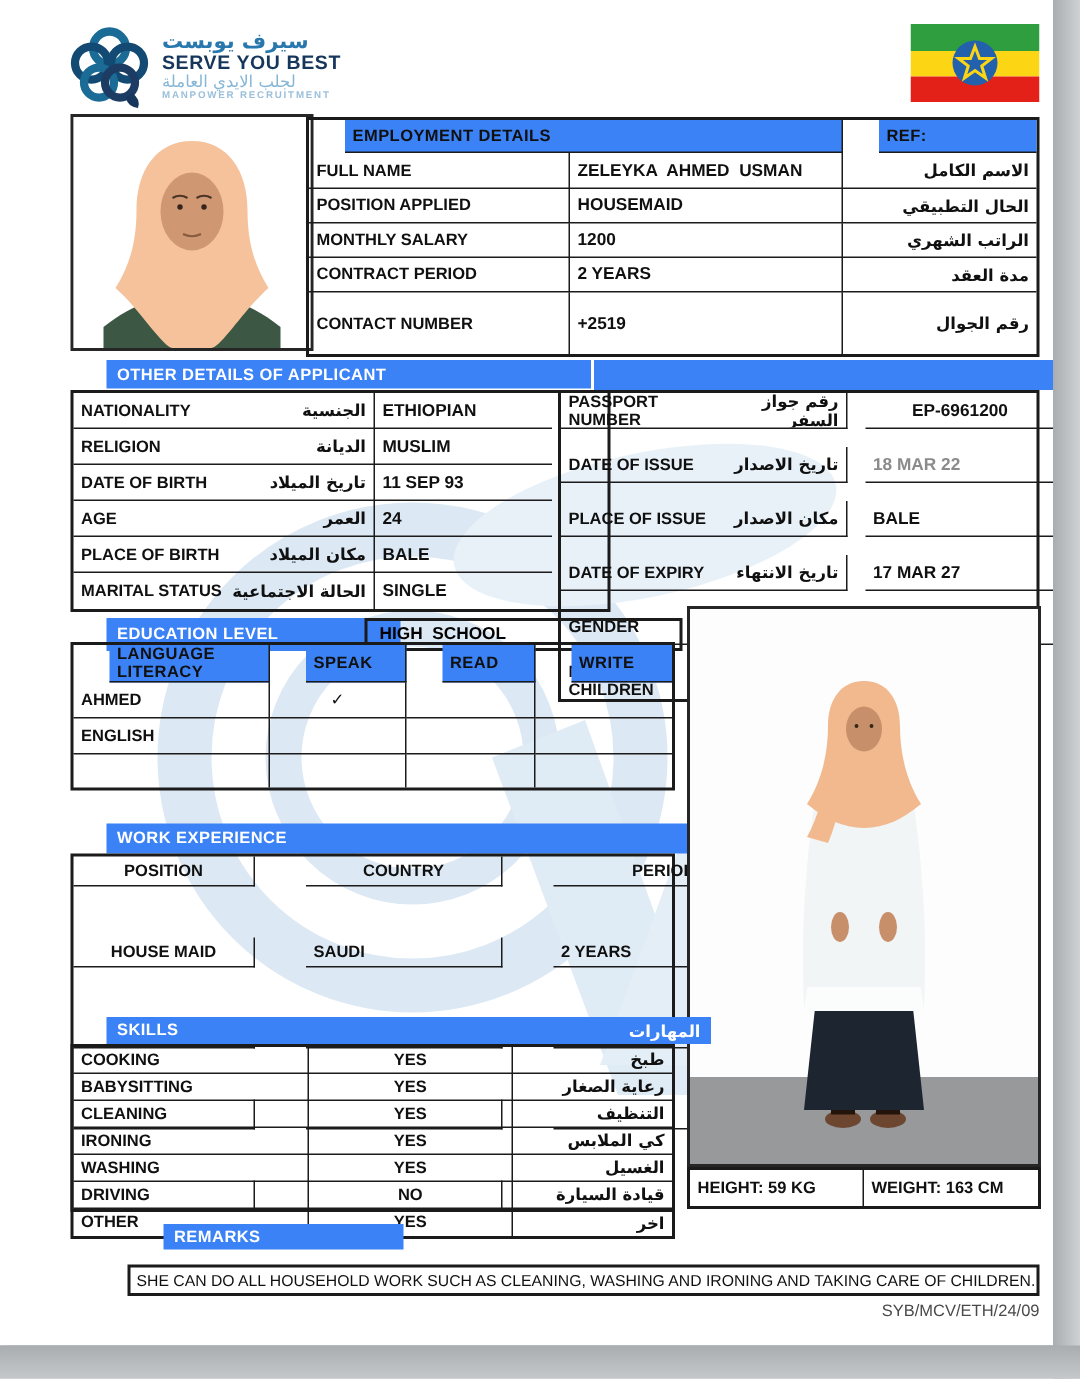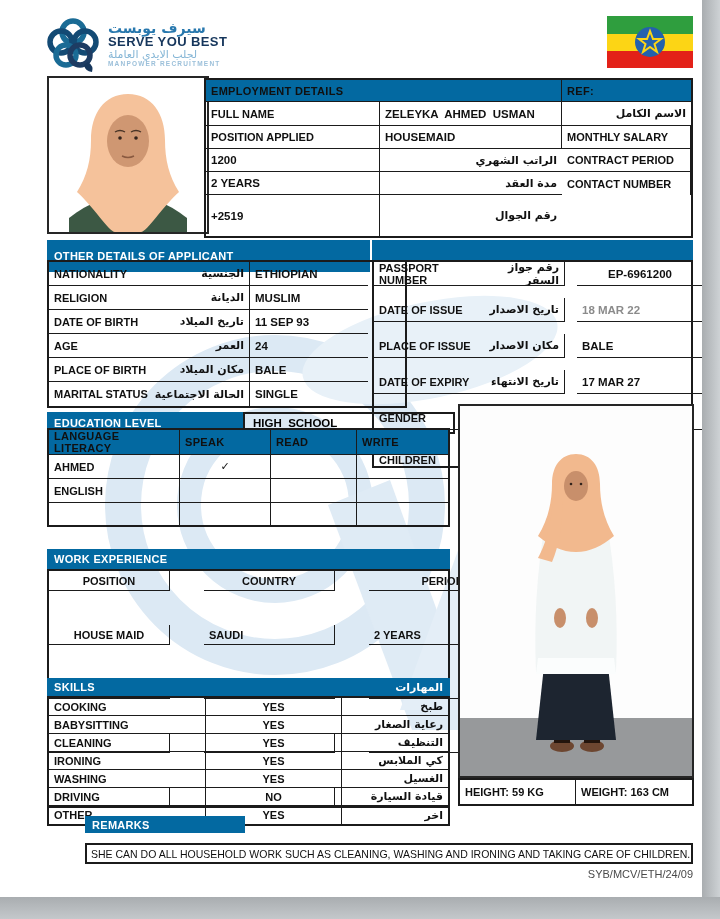--- a/index.html
+++ b/index.html
@@ -15,8 +15,8 @@
   .edge-bottom{left:0;top:897px;width:720px;height:22px;background:linear-gradient(180deg,#a9adb0,#c4c8cb);}
 
   
-  .bar{background:#0369a1;color:#ffffff;font-weight:bold;font-size:11px;
-       display:flex;align-items:center;padding:0 7px;letter-spacing:.3px;}
+  .bar{background:#3b82f6;color:#ffffff;font-weight:bold;font-size:11px;
+       display:flex;align-items:center;padding:0 7px;letter-spacing:.3px;margin-left:24px;}
 
   
   .grid{display:grid;border:2px solid #1b1b1b;background:transparent;}

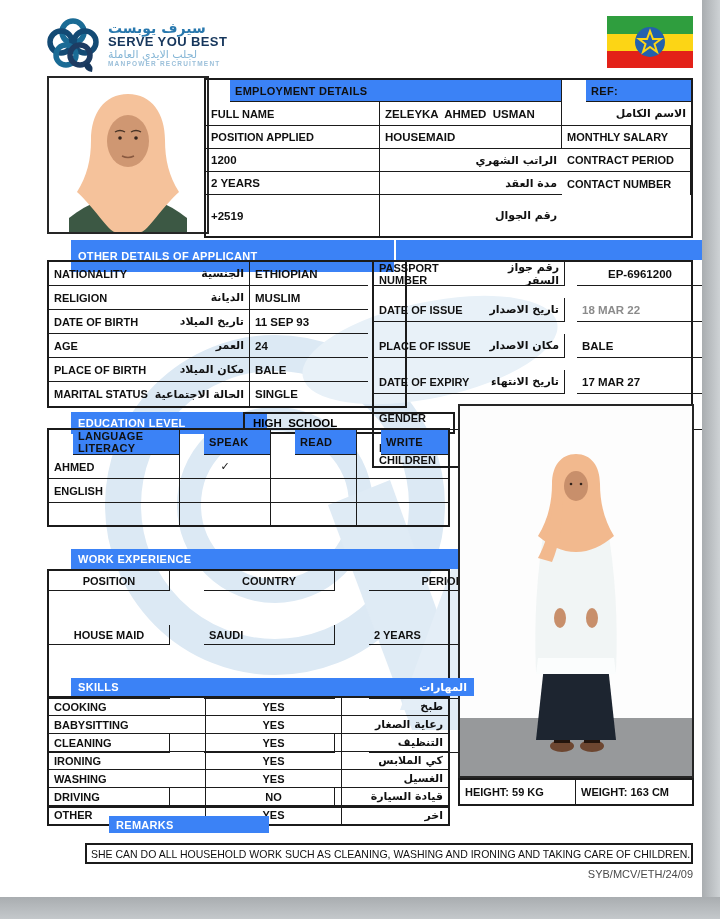--- a/index.html
+++ b/index.html
@@ -112,6 +112,7 @@
 
   <div class="c">POSITION APPLIED</div>
   <div class="c val">HOUSEMAID</div>
+  <div class="c ar nr">الحال التطبيقي</div>
 
   <div class="c">MONTHLY SALARY</div>
   <div class="c val">1200</div>

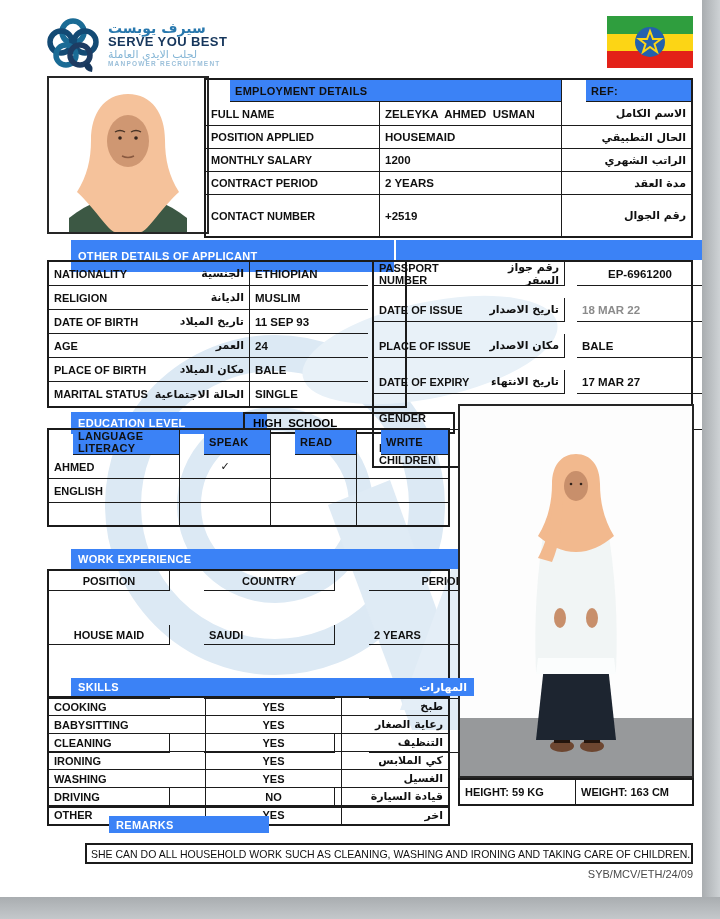--- a/index.html
+++ b/index.html
@@ -127,7 +127,7 @@
   <div class="c ar nr nb">رقم الجوال</div>
 </div>
 
-<div class="abs bar" style="left:47px;top:240px;width:323px;height:32px;">OTHER DETAILS OF APPLICANT</div>
+<div class="abs bar" style="left:47px;top:240px;width:323px;height:19px;">OTHER DETAILS OF APPLICANT</div>
 <div class="abs bar" style="left:372px;top:240px;width:321px;height:20px;"></div>
 
 <div class="abs grid" style="left:47px;top:260px;width:360px;grid-template-columns:201px 118px;grid-template-rows:repeat(6,24px);">

